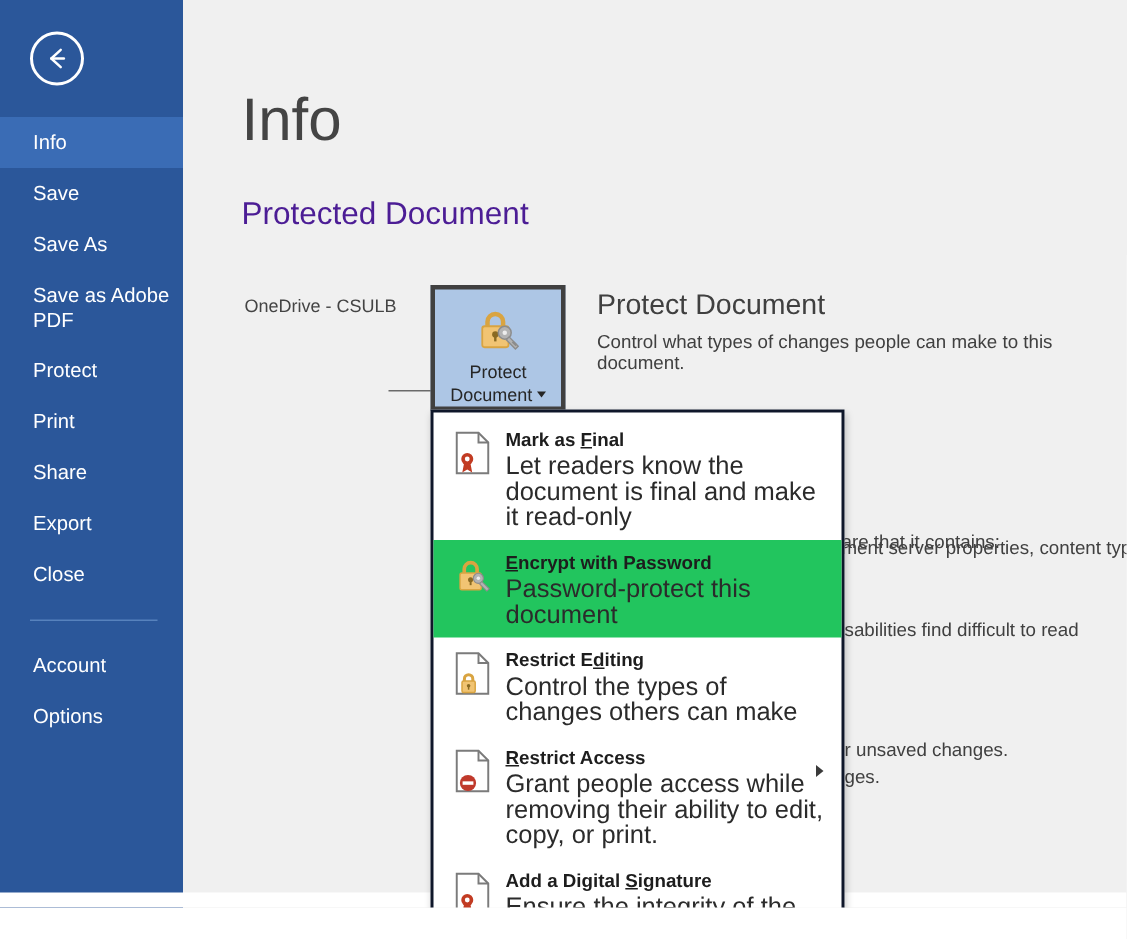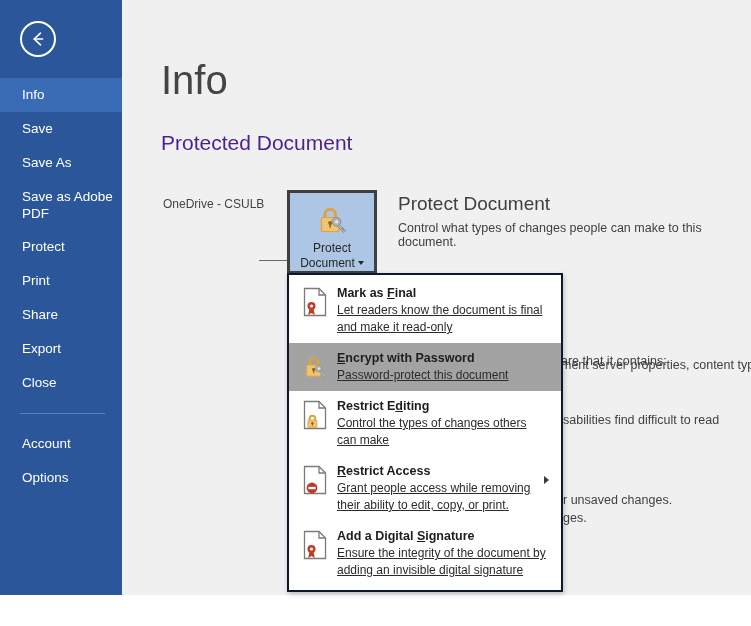--- a/index.html
+++ b/index.html
@@ -224,11 +224,10 @@
     text-decoration: underline;
   }
   .mi-desc {
-    font-size: 12px;
+    font-size: 17px;
     color: #2b2b2b;
     line-height: 17px;
     max-width: 212px;
-    text-decoration: underline;
   }
   .submenu-arrow {
     position: absolute;

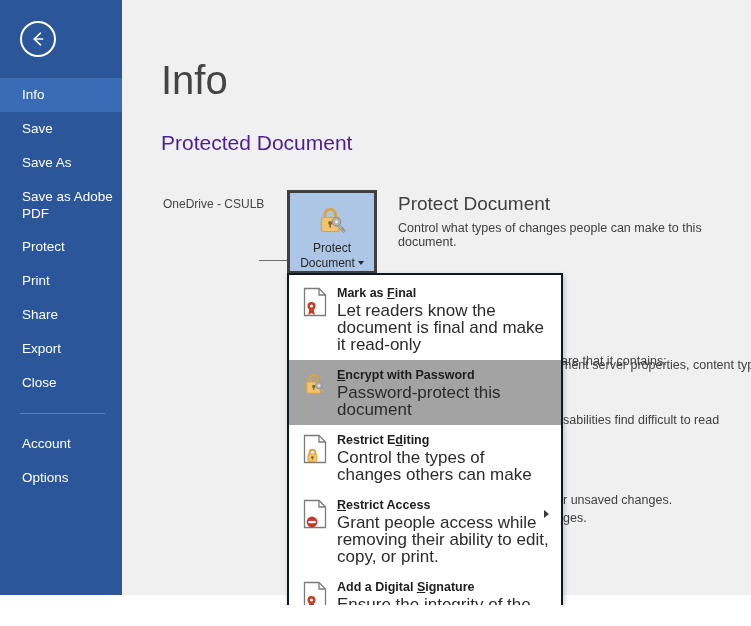--- a/index.html
+++ b/index.html
@@ -205,7 +205,7 @@
     box-sizing: border-box;
   }
   .menu-item.highlight {
-    background: #a3a3a3;
+    background: #22c55e;
   }
   .menu-item .mi-icon {
     position: absolute;

